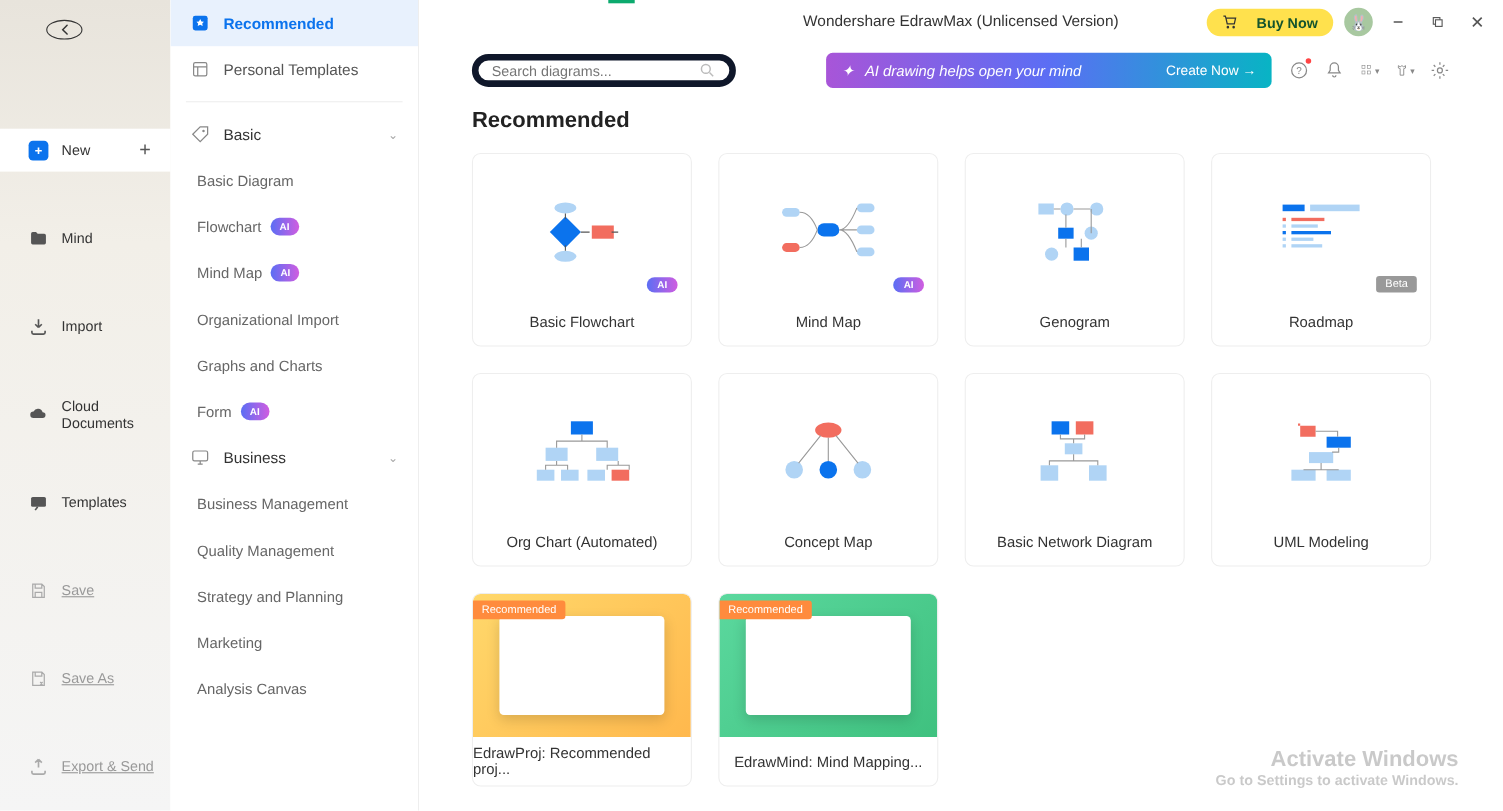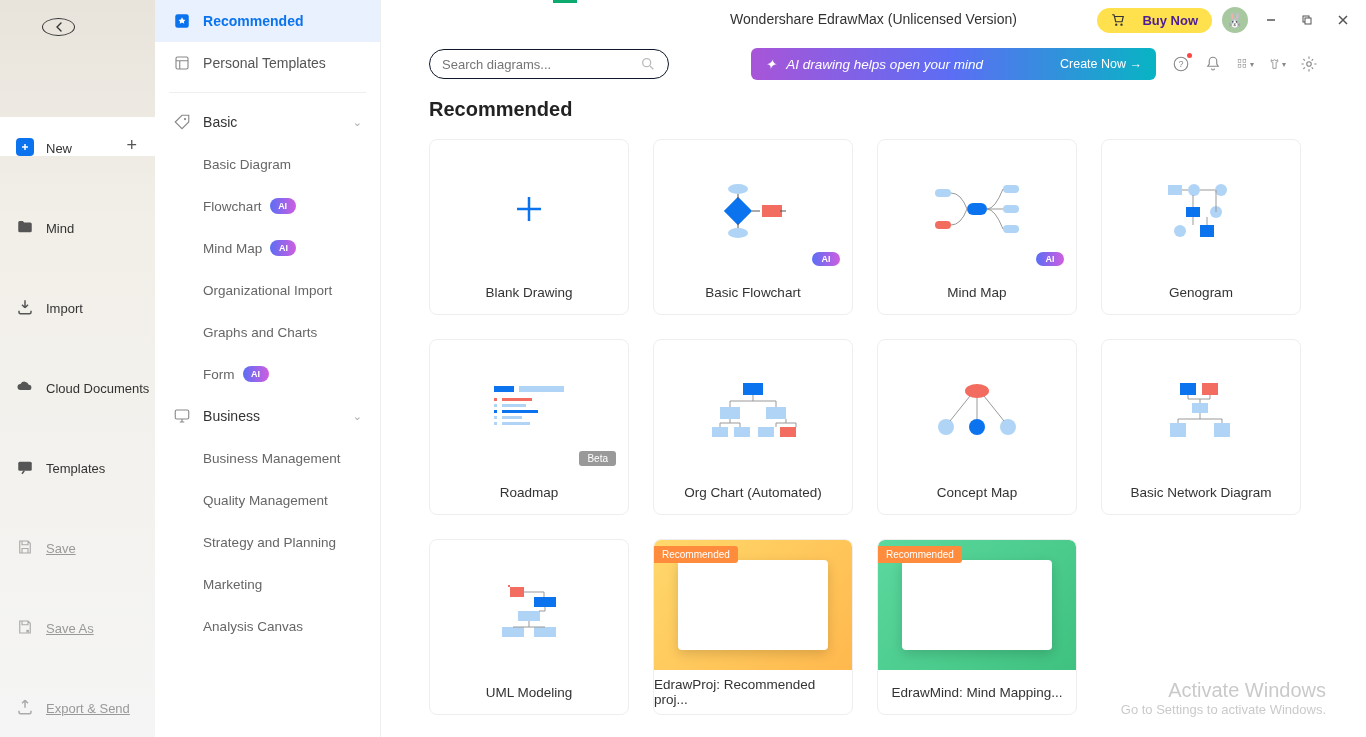--- a/index.html
+++ b/index.html
@@ -35,7 +35,7 @@
 .title-text { font-size: 14px; color: #333; border-bottom: 2px solid transparent; padding: 8px 0; }
 .title-accent { position: absolute; left: 172px; top: 0; width: 24px; height: 3px; background: #0caa6e; }
 .titlebar-right { position: absolute; right: 10px; display: flex; align-items: center; gap: 10px; }
-.buy-btn { background: #ffe14d; border-radius: 16px; padding: 5px 14px; display: flex; align-items: center; gap: 17px; font-size: 13px; font-weight: 600; color: #4c1d95; cursor: pointer; }
+.buy-btn { background: #ffe14d; border-radius: 16px; padding: 5px 14px; display: flex; align-items: center; gap: 17px; font-size: 13px; font-weight: 600; color: #14532d; cursor: pointer; }
 .avatar { width: 26px; height: 26px; border-radius: 50%; background: #a8c8a0; display: flex; align-items: center; justify-content: center; font-size: 14px; }
 .win-btn { width: 26px; height: 26px; display: flex; align-items: center; justify-content: center; cursor: pointer; color: #555; }
 

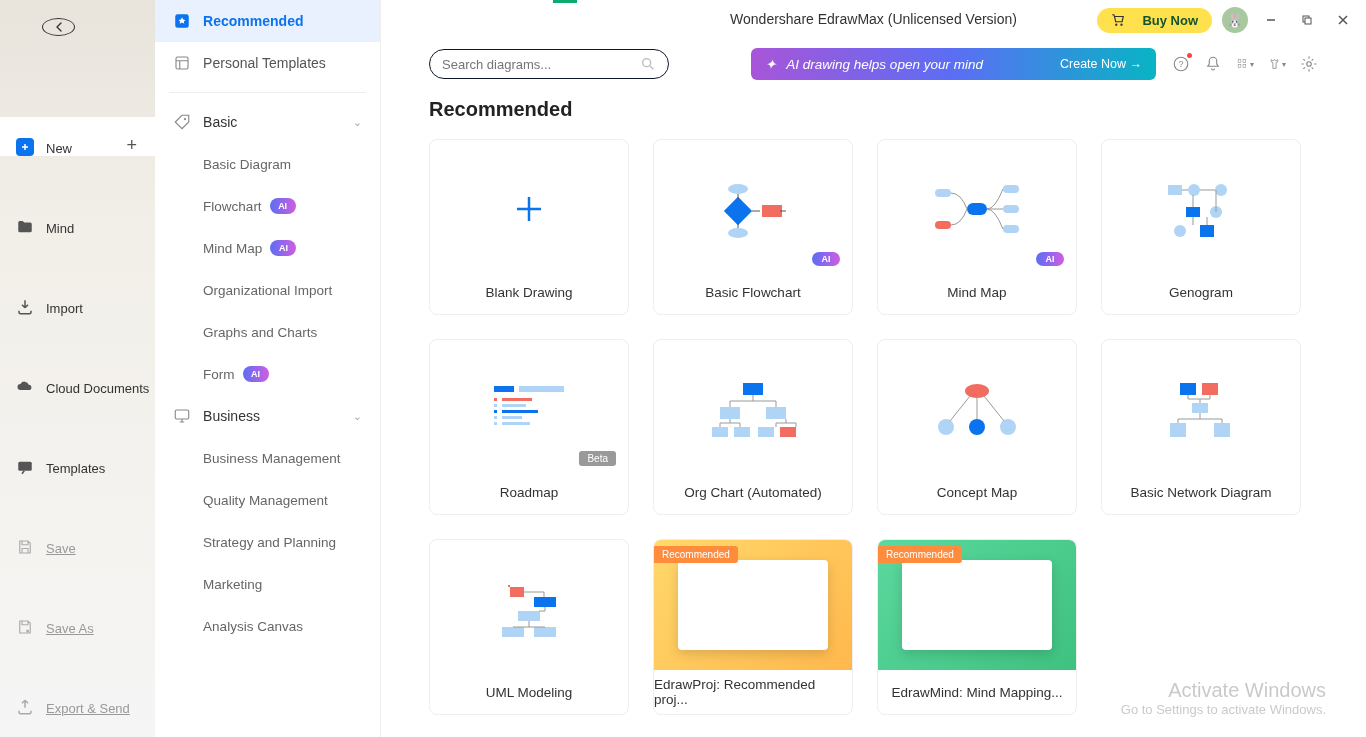--- a/index.html
+++ b/index.html
@@ -40,7 +40,7 @@
 .win-btn { width: 26px; height: 26px; display: flex; align-items: center; justify-content: center; cursor: pointer; color: #555; }
 
 .toolbar { height: 48px; display: flex; align-items: center; padding: 0 48px 0 48px; gap: 16px; }
-.search-box { width: 240px; height: 30px; border: 1px solid #0f172a; border-radius: 15px; display: flex; align-items: center; padding: 0 12px; }
+.search-box { width: 240px; height: 30px; border: 6px solid #0f172a; border-radius: 15px; display: flex; align-items: center; padding: 0 12px; }
 .search-box input { border: none; outline: none; flex: 1; font-size: 13px; color: #666; background: transparent; }
 .search-box .mag { color: #bbb; }
 .ai-banner { width: 405px; height: 32px; background: linear-gradient(90deg, #a855d8, #5b6ef4, #08b4c4); border-radius: 6px; display: flex; align-items: center; padding: 0 14px; color: #fff; font-size: 13.5px; font-style: italic; cursor: pointer; }

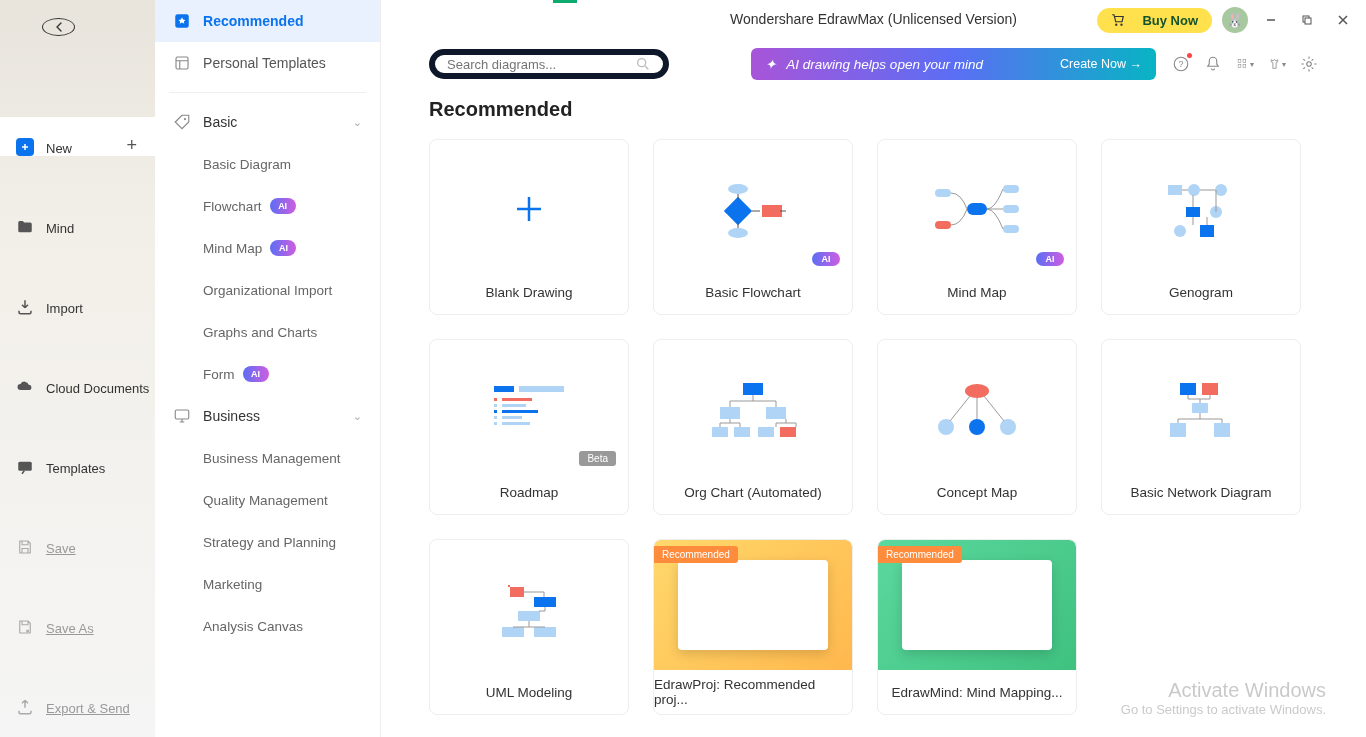--- a/index.html
+++ b/index.html
@@ -8,7 +8,7 @@
 .sidebar-narrow { width: 160px; height: 100%; background: linear-gradient(180deg, #e8e4dc 0%, #f2efe8 30%, #f5f5f5 100%); display: flex; flex-direction: column; padding-top: 18px; position: relative; }
 .back-circle { width: 33px; height: 33px; border: 1.5px solid #333; border-radius: 50%; display: flex; align-items: center; justify-content: center; margin-left: 42px; margin-bottom: 40px; cursor: pointer; }
 .back-circle svg { width: 16px; height: 16px; }
-.sn-item { display: flex; align-items: flex-end; height: 39px; padding-left: 16px; cursor: pointer; color: #333; font-size: 13px; margin-top: 41px; }
+.sn-item { display: flex; align-items: center; height: 39px; padding-left: 26px; cursor: pointer; color: #333; font-size: 13px; margin-top: 41px; }
 .sn-item.active { background: #fff; }
 .sn-item .ico { width: 18px; height: 18px; margin-right: 12px; display: flex; align-items: center; justify-content: center; }
 .sn-item.active .ico { background: #0b73ed; border-radius: 4px; }

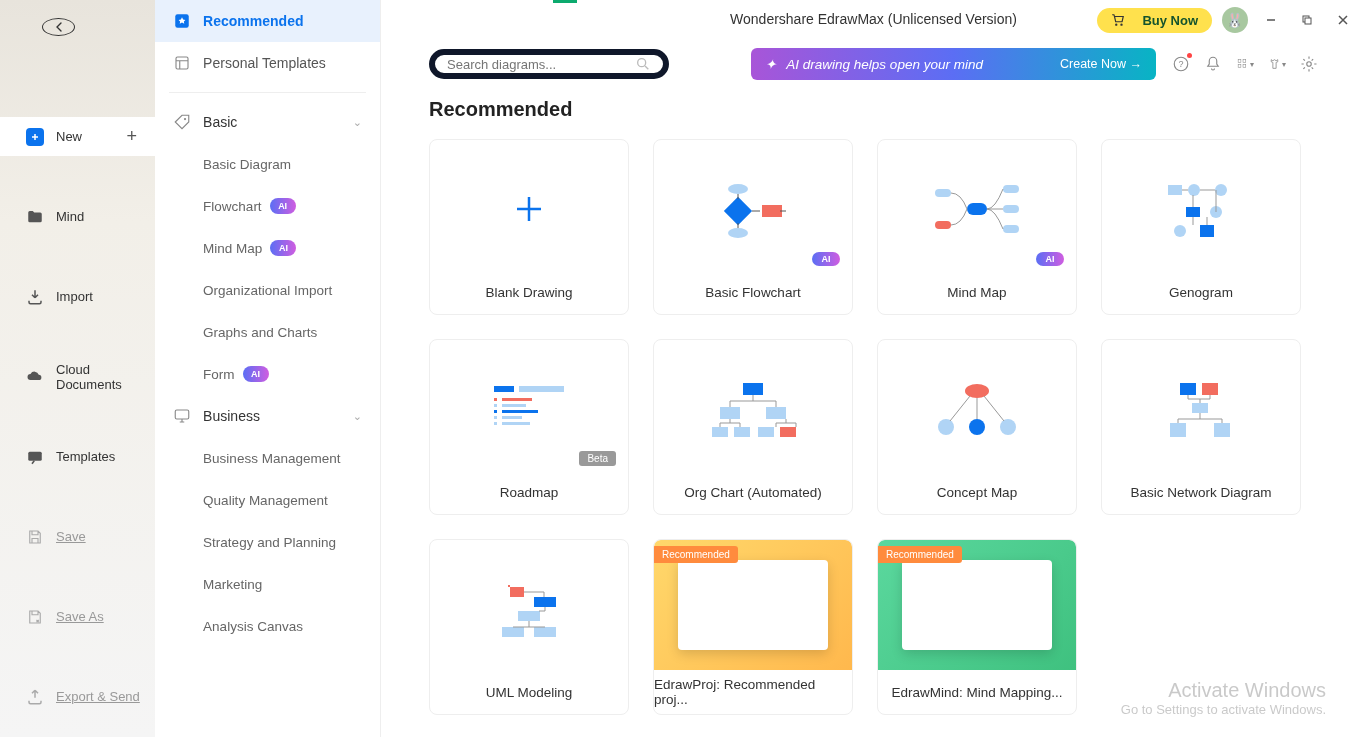--- a/index.html
+++ b/index.html
@@ -27,7 +27,7 @@
 .sc-group-head { display: flex; align-items: center; height: 42px; padding-left: 18px; cursor: pointer; color: #333; font-size: 14px; }
 .sc-group-head .sc-ico { width: 18px; height: 18px; margin-right: 12px; color: #888; }
 .sc-group-head .chev { margin-left: auto; margin-right: 18px; color: #aaa; font-size: 11px; }
-.sc-sub { padding-left: 48px; height: 42px; display: flex; align-items: center; color: #666; font-size: 13.5px; cursor: pointer; }
+.sc-sub { padding-left: 24px; height: 42px; display: flex; align-items: center; color: #666; font-size: 13.5px; cursor: pointer; }
 .ai-badge { display: inline-flex; align-items: center; justify-content: center; width: 26px; height: 16px; margin-left: 8px; background: linear-gradient(90deg, #5b6ef4, #d05de0); border-radius: 8px; color: #fff; font-size: 9px; font-weight: bold; }
 
 .main { flex: 1; height: 100%; display: flex; flex-direction: column; background: #fff; position: relative; }

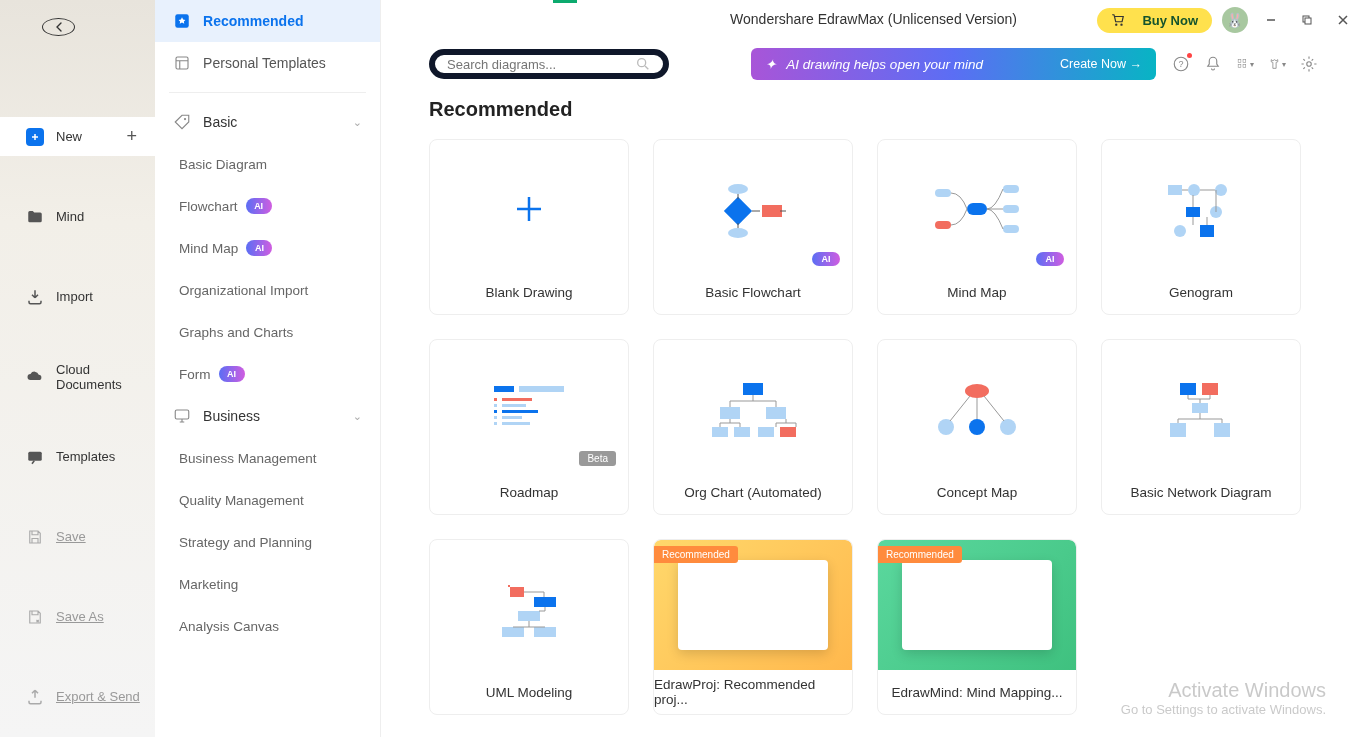--- a/index.html
+++ b/index.html
@@ -349,14 +349,6 @@
     <div class="cards" id="cards">
         <div class="card">
           <div class="card-preview">
-            <svg width="40" height="40" viewBox="0 0 40 40">
-              <path d="M20 8v24M8 20h24" stroke="#0b73ed" stroke-width="2.5"></path>
-            </svg>
-          </div>
-          <div class="card-label">Blank Drawing</div>
-        </div>
-        <div class="card">
-          <div class="card-preview">
             <svg width="90" height="60" viewBox="0 0 90 60">
               <ellipse cx="30" cy="10" rx="10" ry="5" fill="#b0d4f5"></ellipse>
               <rect x="20" y="22" width="20" height="20" fill="#0b73ed" transform="rotate(45 30 32)"></rect>

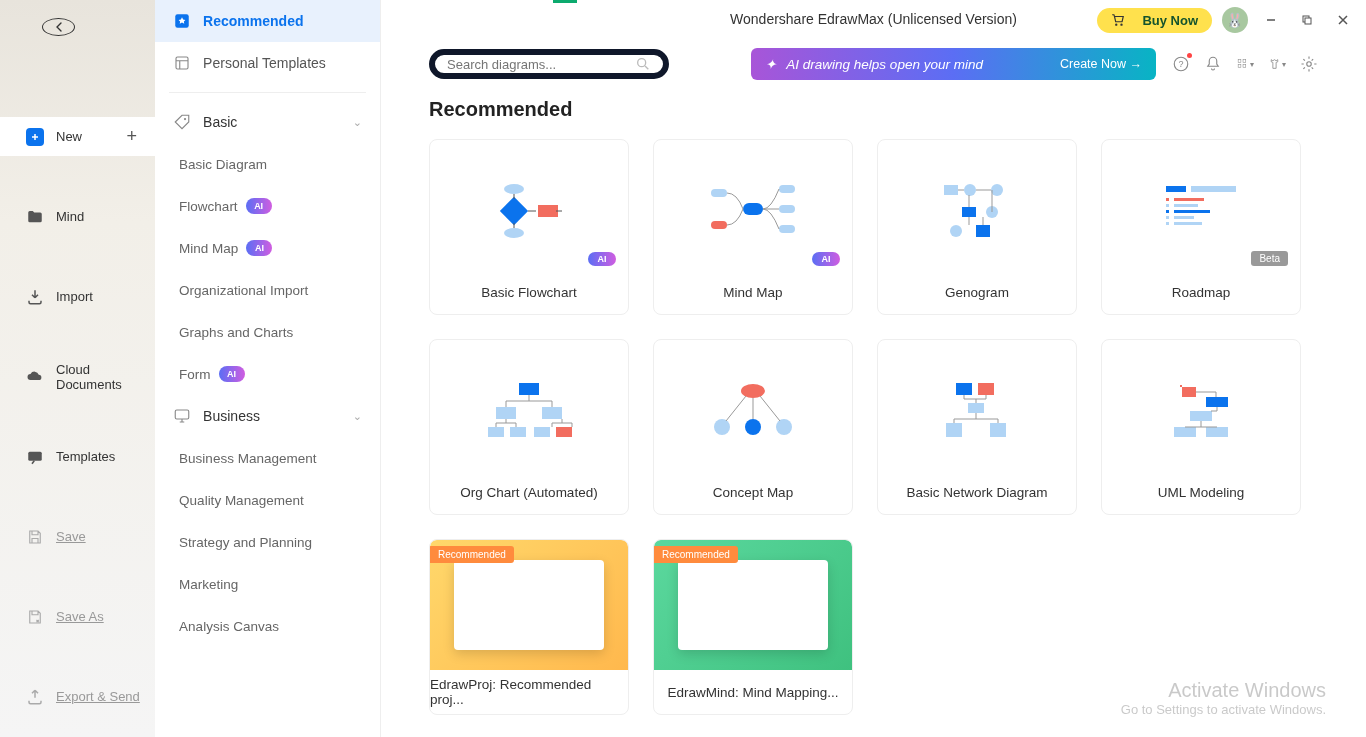--- a/index.html
+++ b/index.html
@@ -64,7 +64,7 @@
 .card-preview.promo-green { background: linear-gradient(135deg, #5bd89e, #3fc17f); }
 .promo-mini { width: 150px; height: 90px; background: #fff; border-radius: 4px; box-shadow: 0 4px 12px rgba(0,0,0,0.15); }
 
-.watermark { position: absolute; right: 40px; bottom: 20px; color: rgba(120,120,120,0.4); font-size: 13px; text-align: right; pointer-events: none; }
+.watermark { position: absolute; right: 40px; bottom: 20px; color: rgba(120,120,120,0.4); font-size: 13px; text-align: right; pointer-events: none; font-weight: bold; }
 .watermark .w1 { font-size: 20px; }
 
 svg { display: block; }

